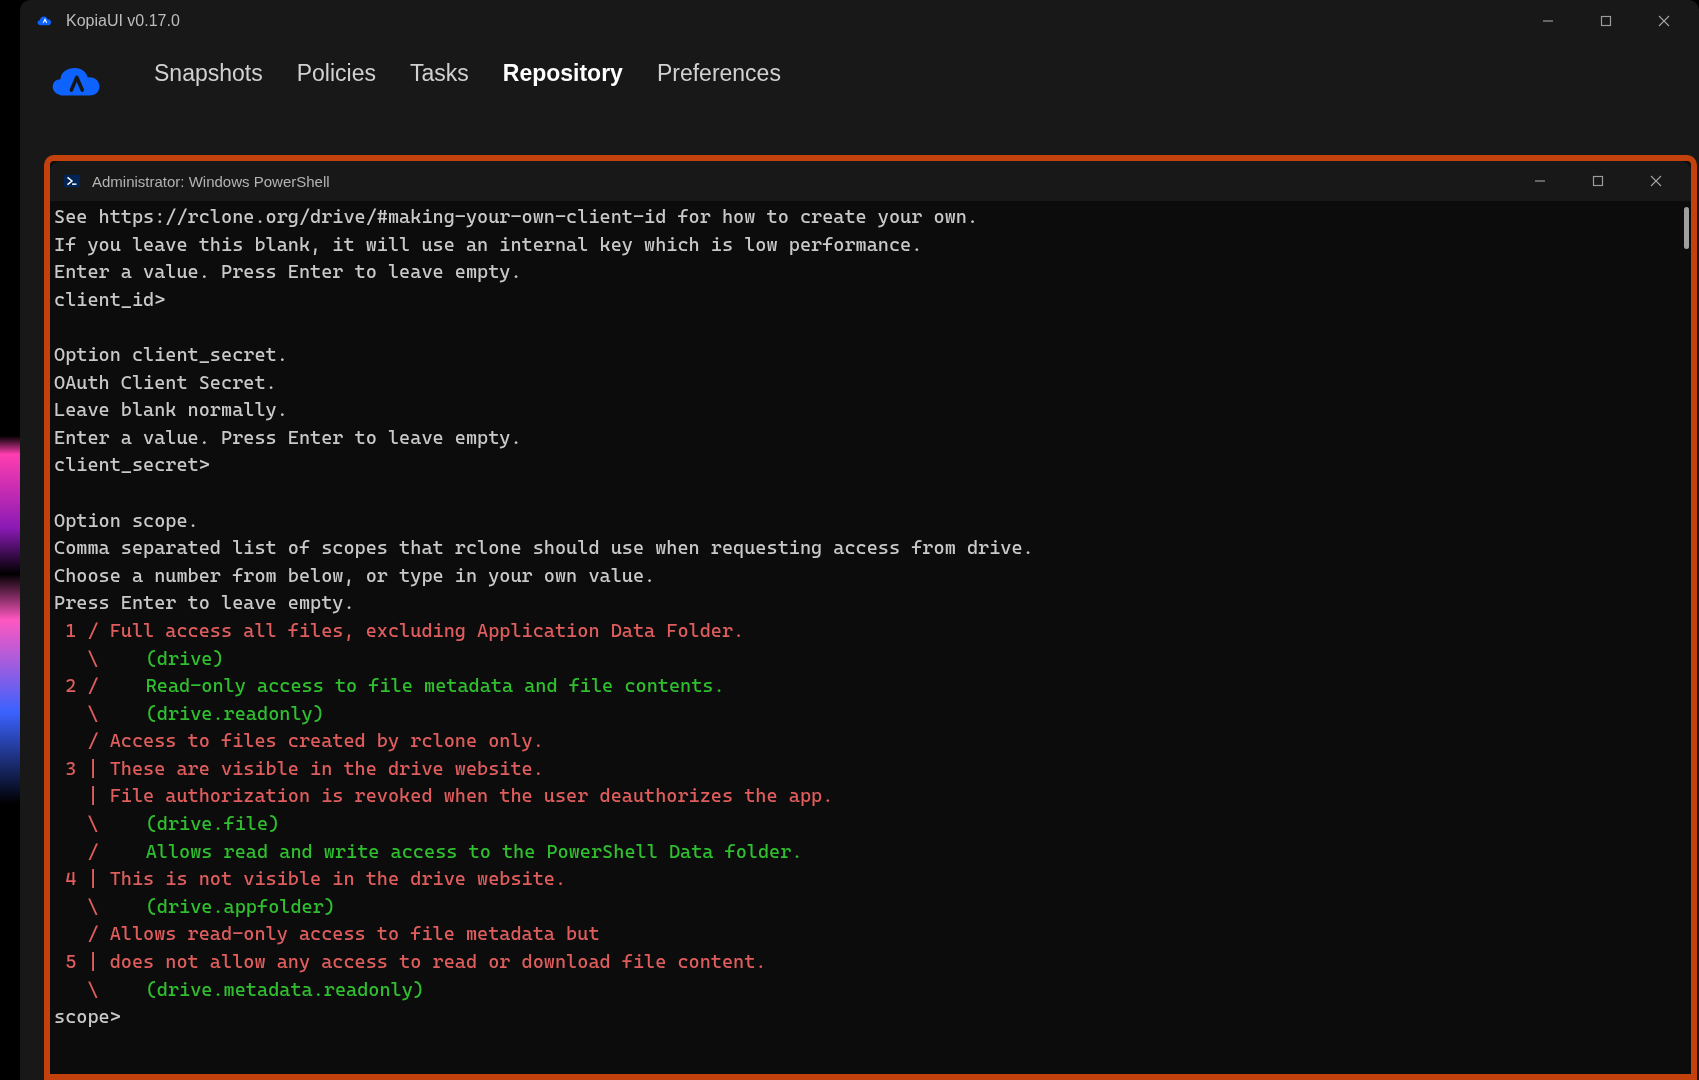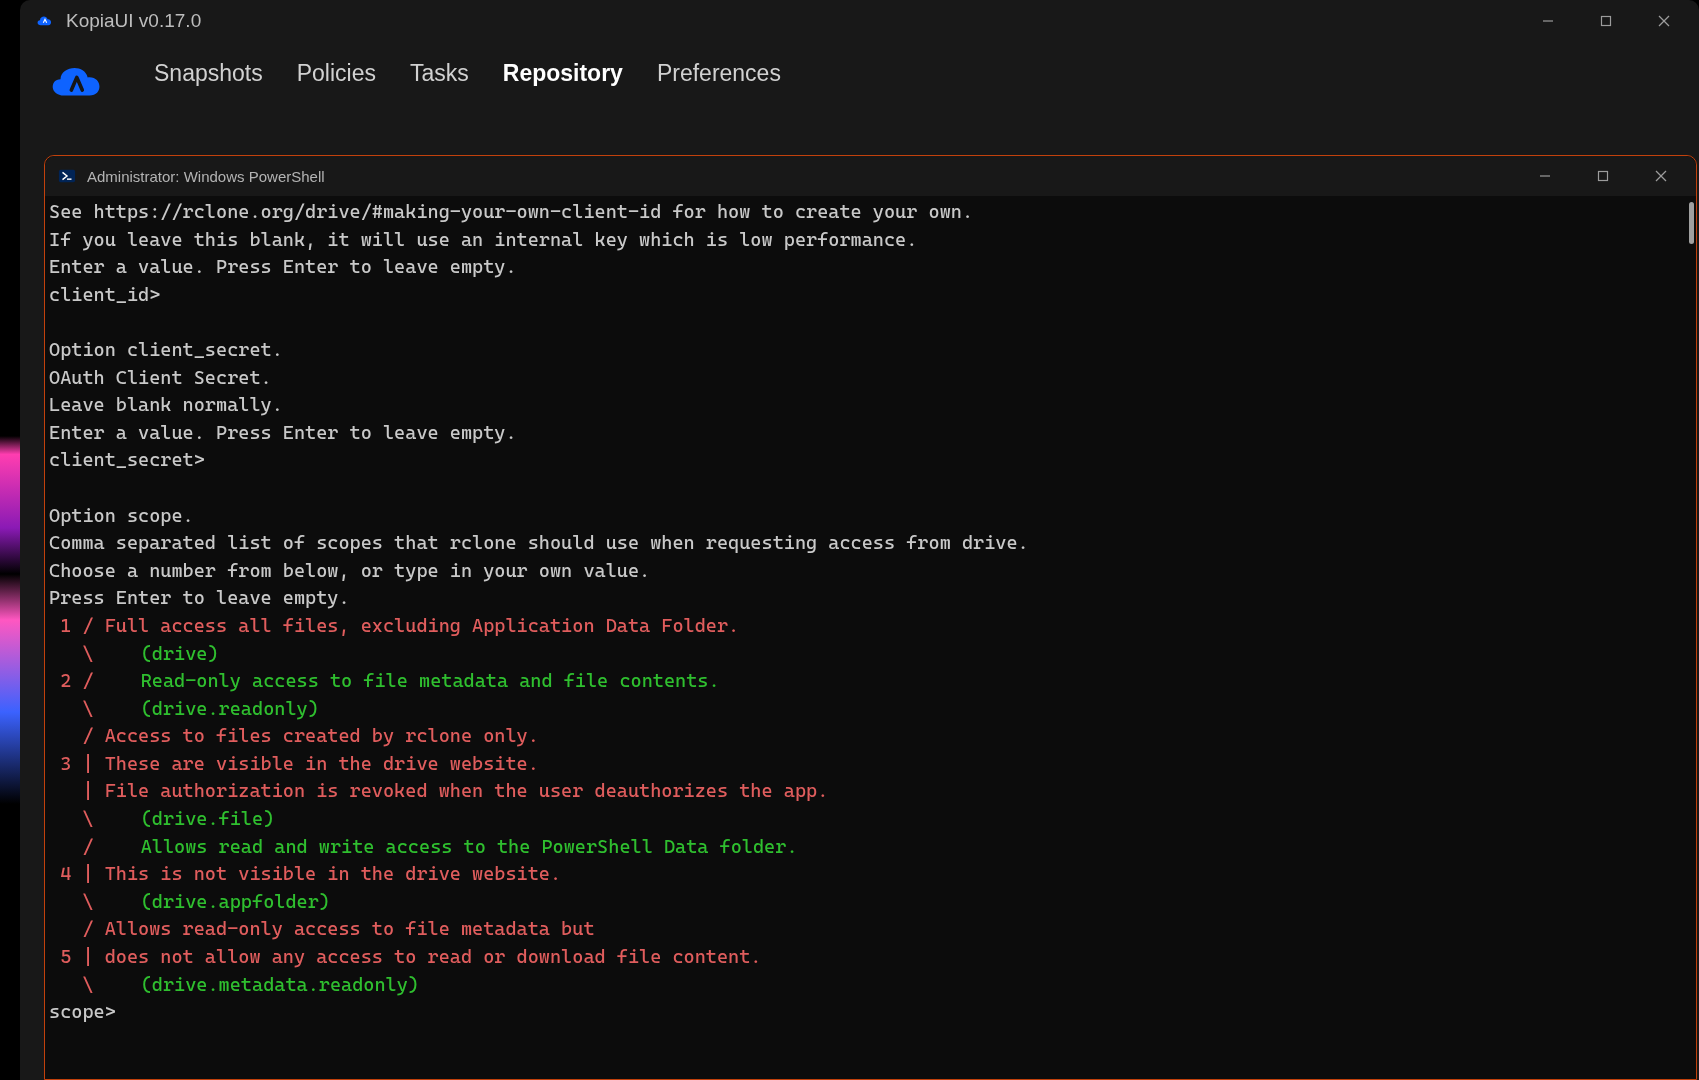--- a/index.html
+++ b/index.html
@@ -42,7 +42,7 @@
     align-items: center;
     padding: 0 6px 0 14px;
     color: #bdbdbd;
-    font-size: 19px;
+    font-size: 16px;
   }
   .kopia-titlebar .app-icon-wrap {
     width: 22px;

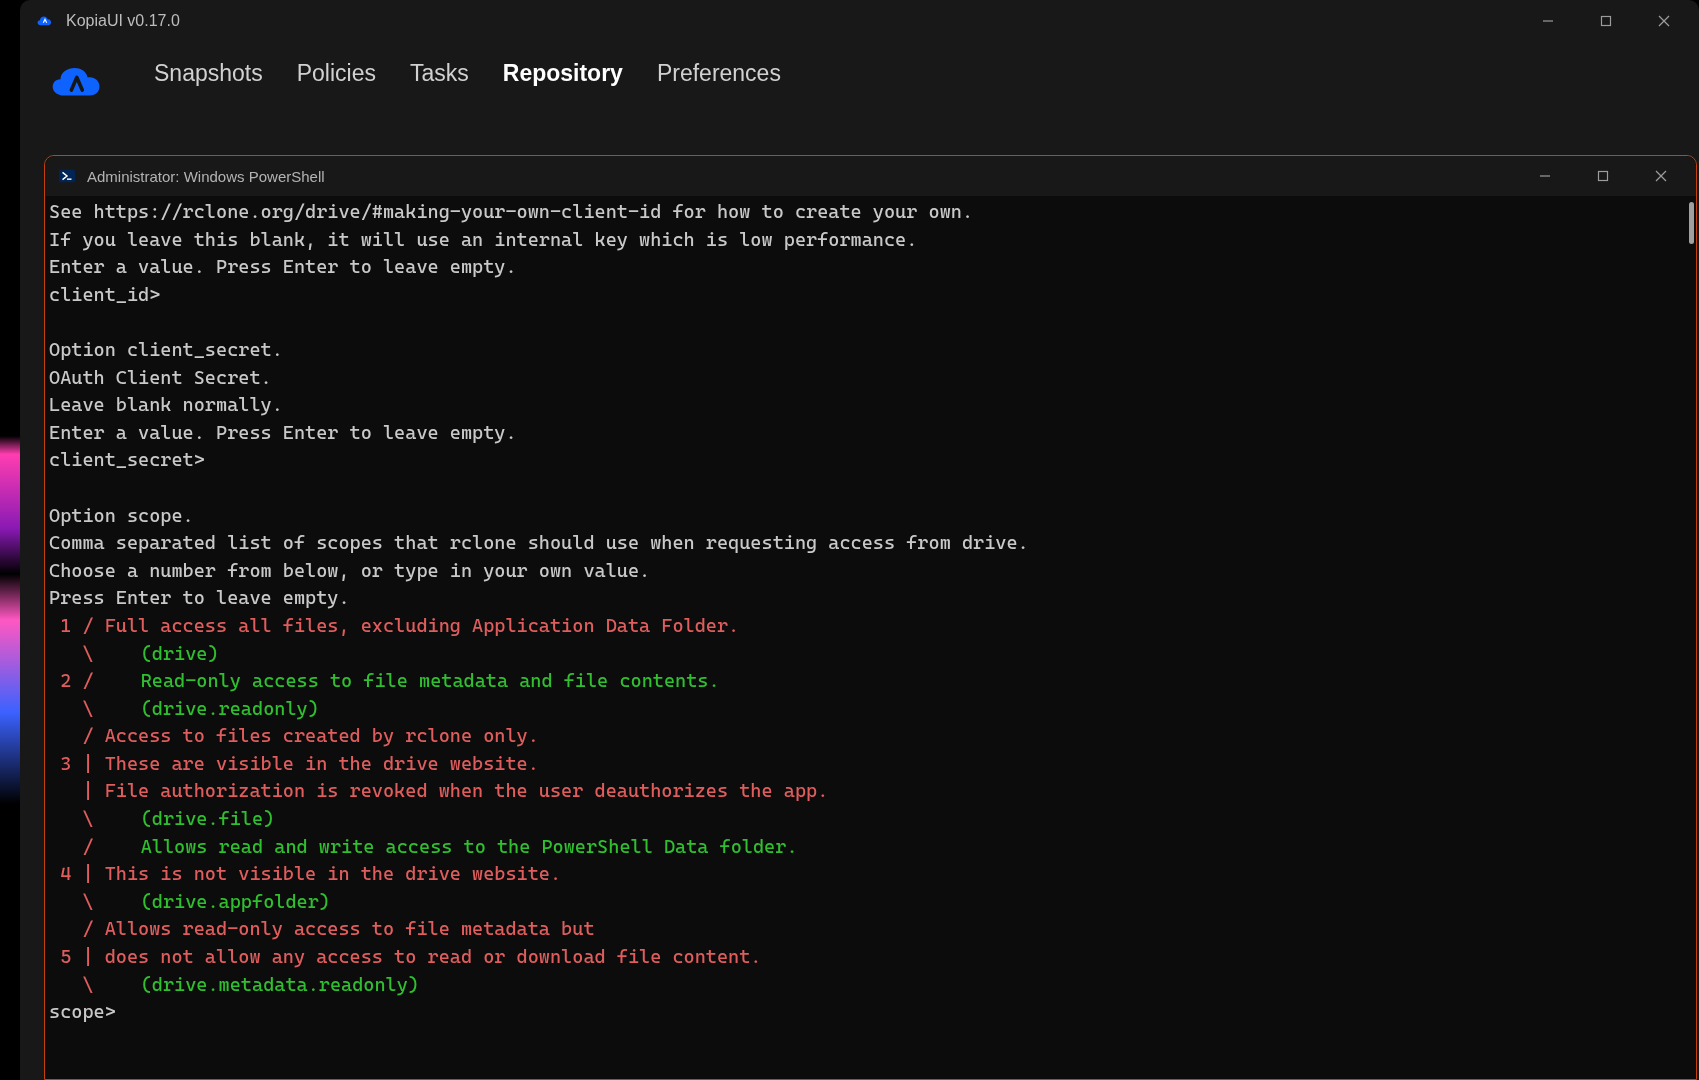--- a/index.html
+++ b/index.html
@@ -95,7 +95,7 @@
     bottom: 0;
     background: #0c0c0c;
     border-radius: 10px 10px 0 0;
-    border: 1px solid #c2410c;
+    border: 6px solid #c2410c;
     display: flex;
     flex-direction: column;
   }

